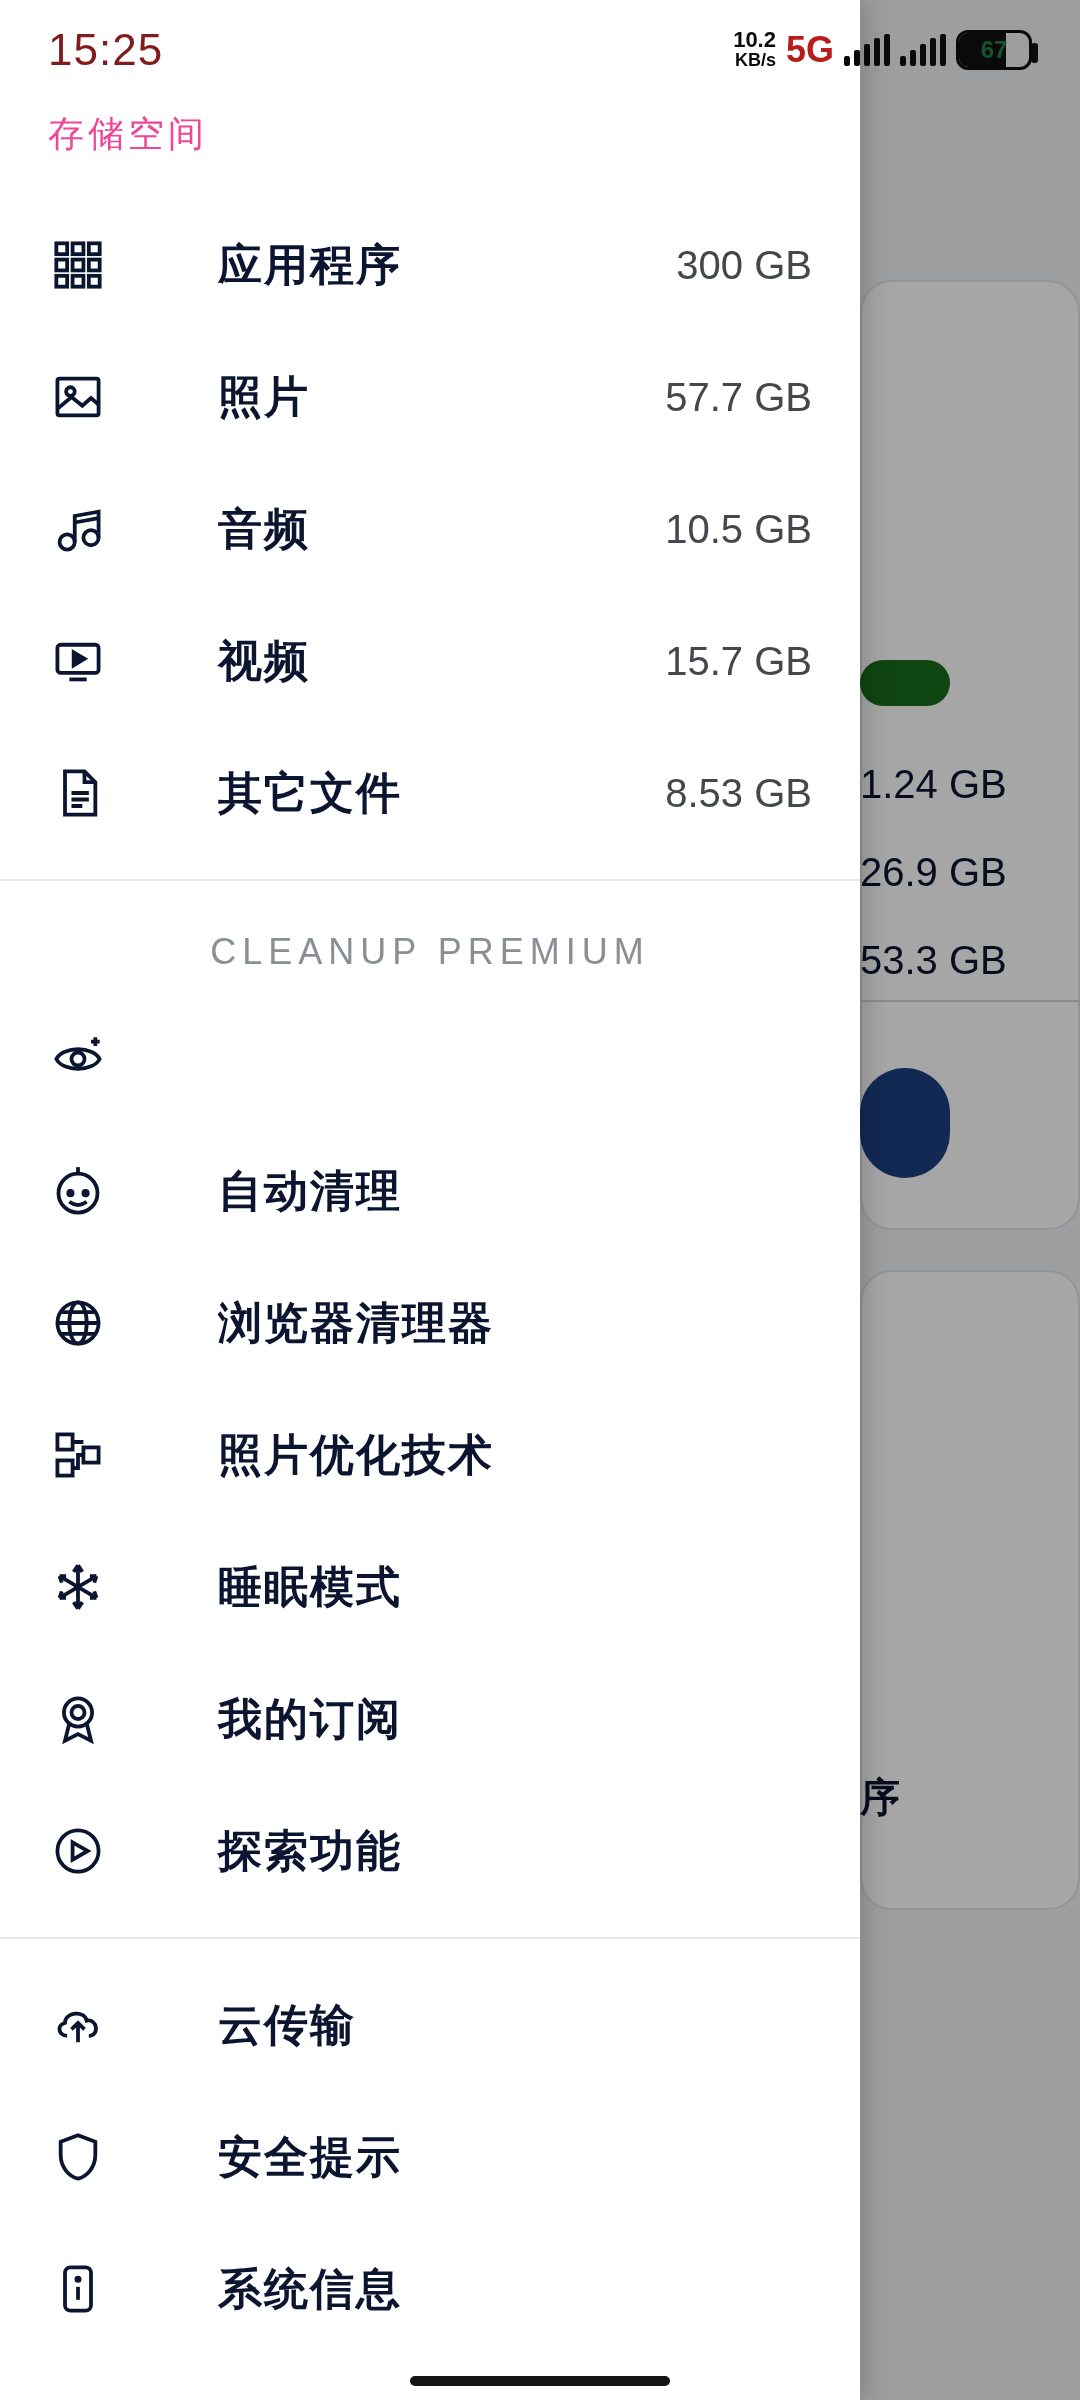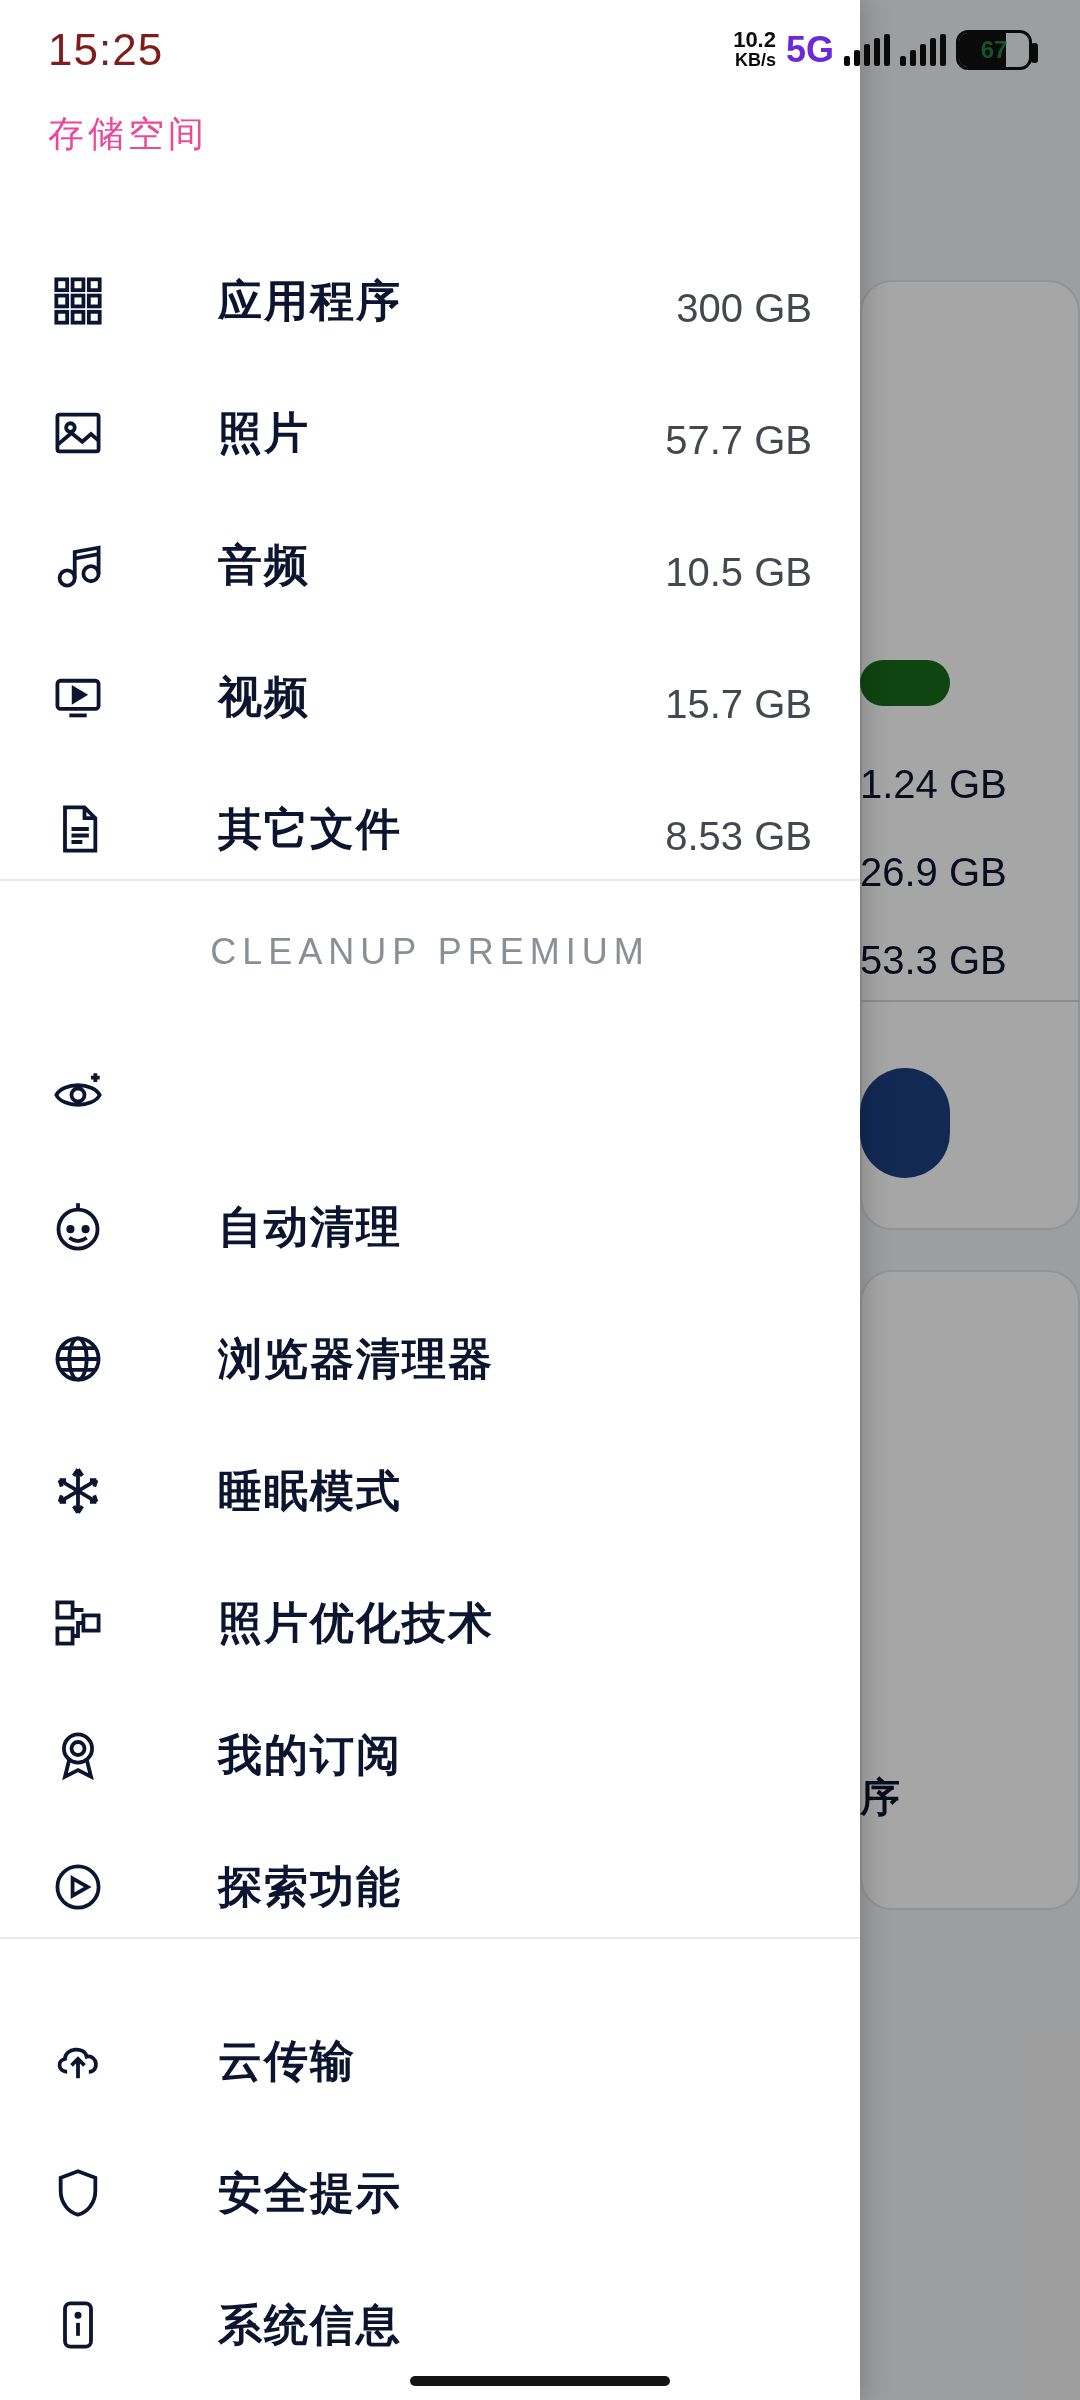--- a/index.html
+++ b/index.html
@@ -25,7 +25,7 @@
   .sb-right { display:flex; align-items:center; gap:10px; }
   .sb-net { font-size:22px; line-height:20px; font-weight:700; color:#0a0a0a; text-align:right; }
   .sb-net small{ display:block; font-size:18px; font-weight:700;}
-  .sb-5g { font-size:36px; font-weight:700; color:#6d28d9; }
+  .sb-5g { font-size:36px; font-weight:700; color:#b91c1c; }
   .bars { display:flex; align-items:flex-end; gap:4px; height:32px; }
   .bars span{ width:6px; background:#0a0a0a; border-radius:2px;}
   .bars span:nth-child(1){height:10px}.bars span:nth-child(2){height:16px}.bars span:nth-child(3){height:22px}.bars span:nth-child(4){height:28px}.bars span:nth-child(5){height:32px}

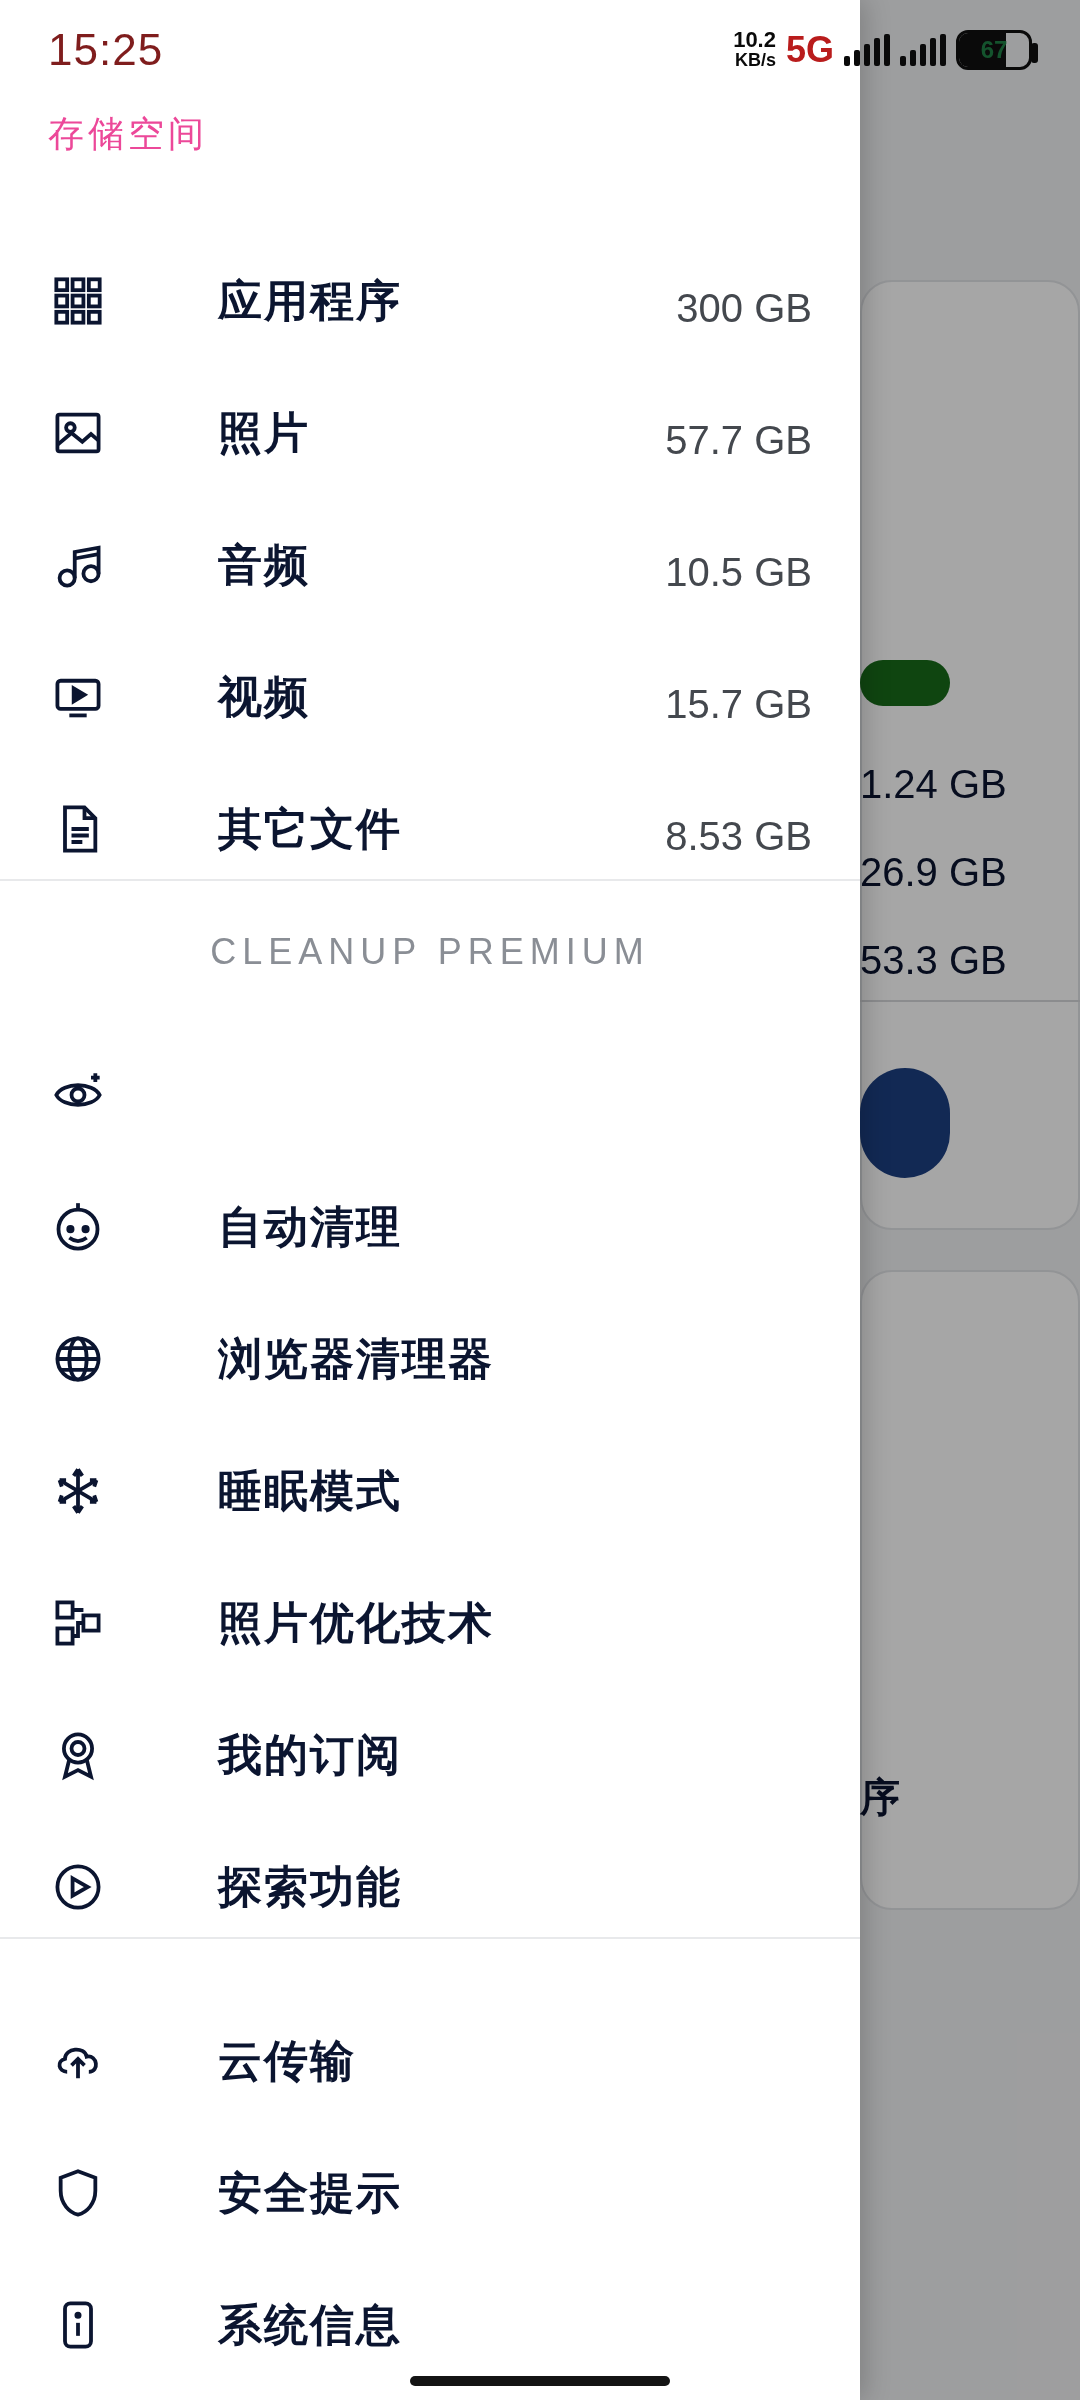--- a/index.html
+++ b/index.html
@@ -40,7 +40,7 @@
   .drawer-header { padding: 10px 48px 40px 48px; font-size:36px; color:#ec4899; letter-spacing:4px; }
 
   .list { }
-  .item { display:flex; align-items:flex-end; height:132px; padding:0 48px; }
+  .item { display:flex; align-items:center; height:132px; padding:0 48px; }
   .item .icon { width:60px; height:60px; flex:0 0 60px; color:#0b1530; display:flex; align-items:center; justify-content:center;}
   .item .icon svg{ width:52px; height:52px; stroke:#0b1530; }
   .item .label { flex:1; margin-left:110px; font-size:44px; font-weight:700; color:#0b1530; letter-spacing:2px;}

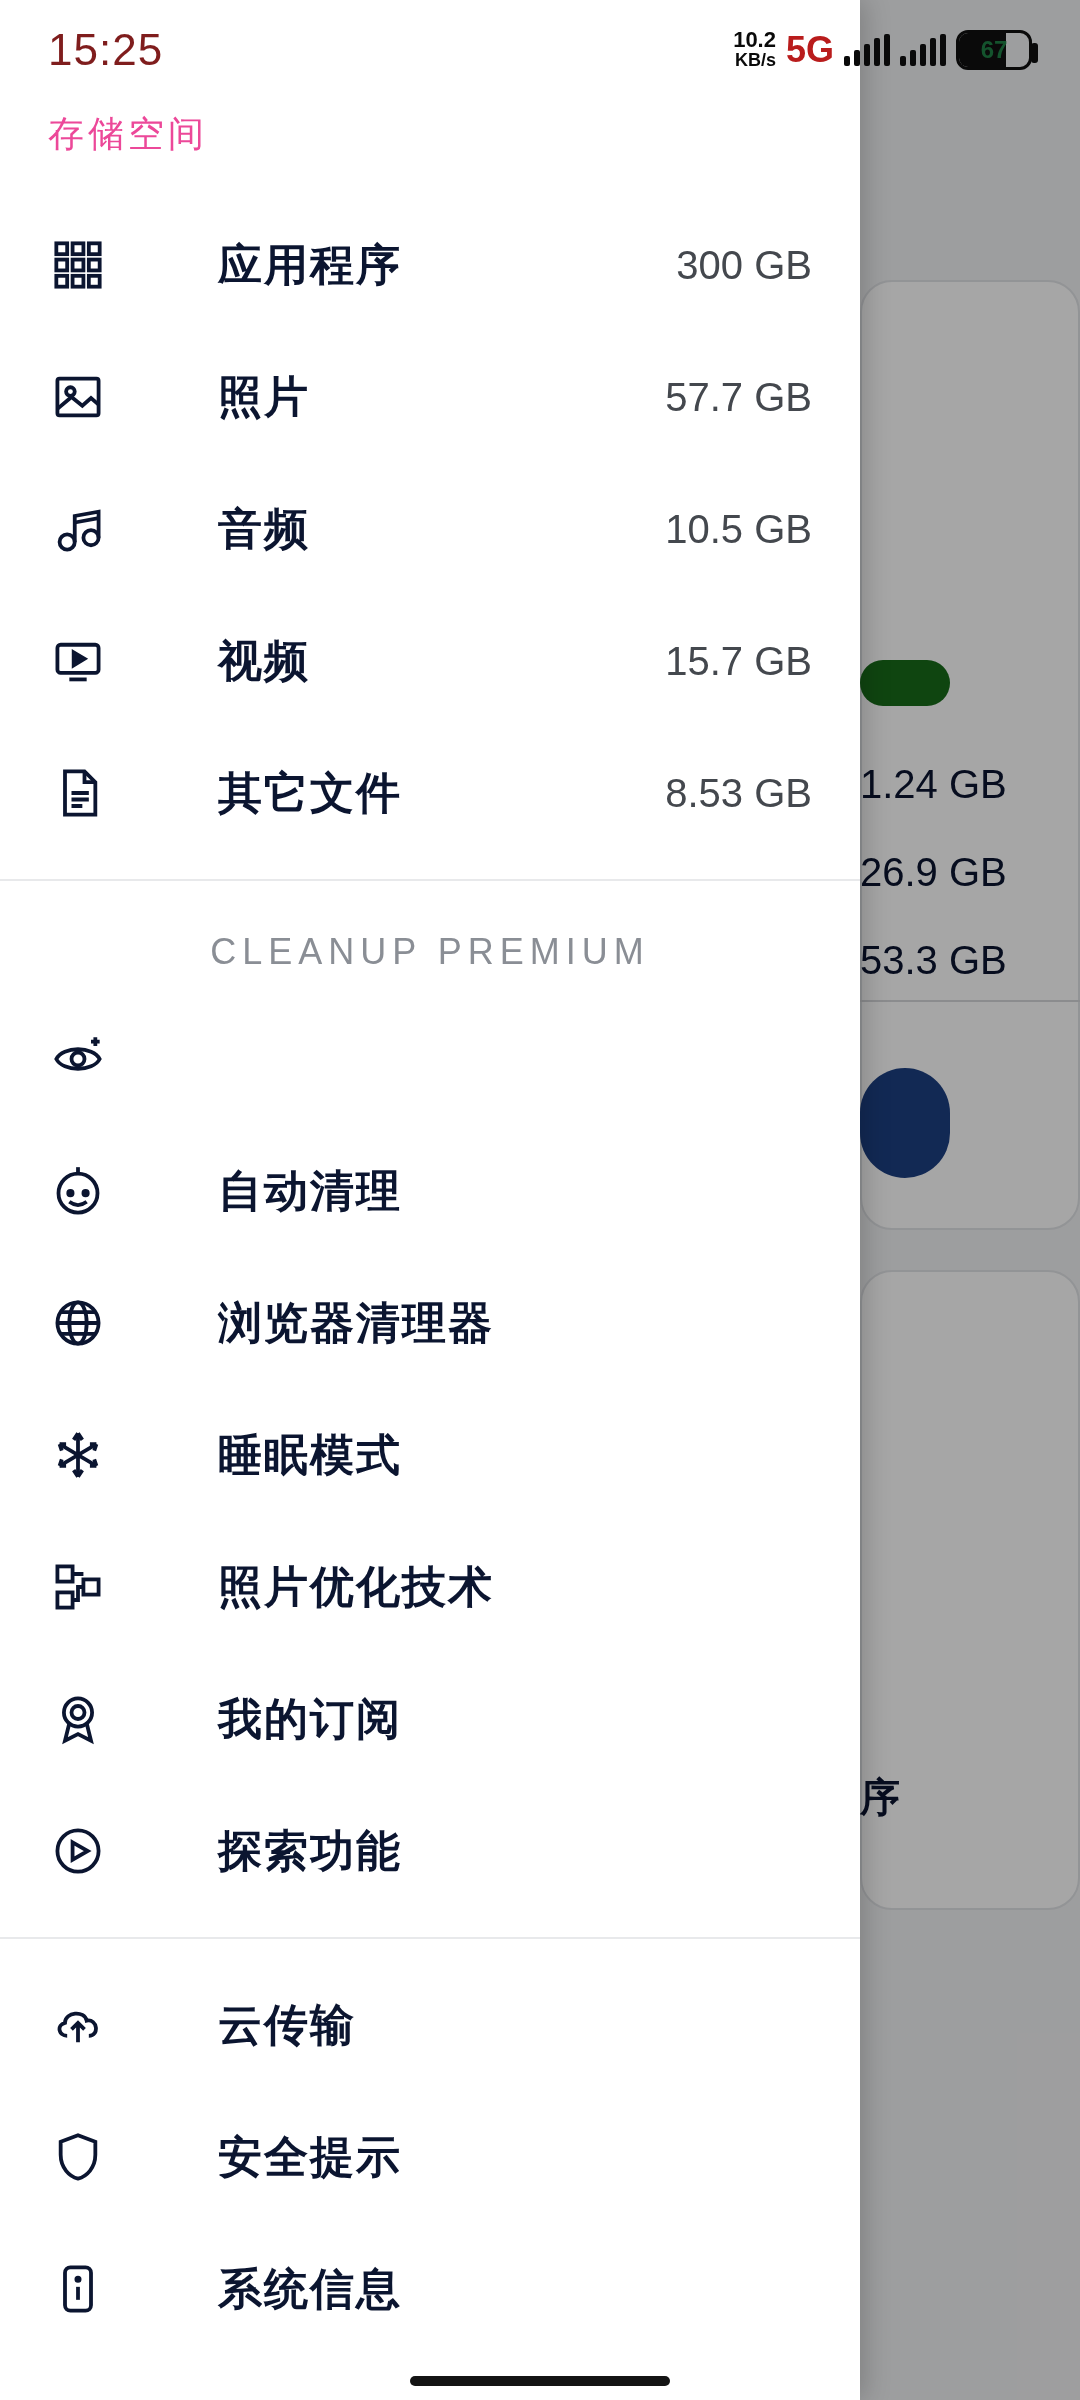--- a/index.html
+++ b/index.html
@@ -204,15 +204,6 @@
         <div class="item">
           <div class="icon">
             <svg viewBox="0 0 48 48" fill="none" stroke-width="3.5">
-                <path d="M24 4 V44 M7 14 L41 34 M7 34 L41 14"></path>
-                <path d="M24 4 L20 10 M24 4 L28 10 M24 44 L20 38 M24 44 L28 38 M7 14 L13 14 M7 14 L9 20 M41 34 L35 34 M41 34 L39 28 M7 34 L13 34 M7 34 L9 28 M41 14 L35 14 M41 14 L39 20"></path>
-              </svg>
-          </div>
-          <div class="label">睡眠模式</div>
-        </div>
-        <div class="item">
-          <div class="icon">
-            <svg viewBox="0 0 48 48" fill="none" stroke-width="3.5">
                 <rect x="5" y="5" width="14" height="14"></rect>
                 <rect x="5" y="29" width="14" height="14"></rect>
                 <rect x="29" y="17" width="14" height="14"></rect>
@@ -224,6 +215,15 @@
         <div class="item">
           <div class="icon">
             <svg viewBox="0 0 48 48" fill="none" stroke-width="3.5">
+                <path d="M24 4 V44 M7 14 L41 34 M7 34 L41 14"></path>
+                <path d="M24 4 L20 10 M24 4 L28 10 M24 44 L20 38 M24 44 L28 38 M7 14 L13 14 M7 14 L9 20 M41 34 L35 34 M41 34 L39 28 M7 34 L13 34 M7 34 L9 28 M41 14 L35 14 M41 14 L39 20"></path>
+              </svg>
+          </div>
+          <div class="label">睡眠模式</div>
+        </div>
+        <div class="item">
+          <div class="icon">
+            <svg viewBox="0 0 48 48" fill="none" stroke-width="3.5">
                 <circle cx="24" cy="18" r="13"></circle>
                 <circle cx="24" cy="18" r="6"></circle>
                 <path d="M16 28 L12 44 L24 38 L36 44 L32 28"></path>

